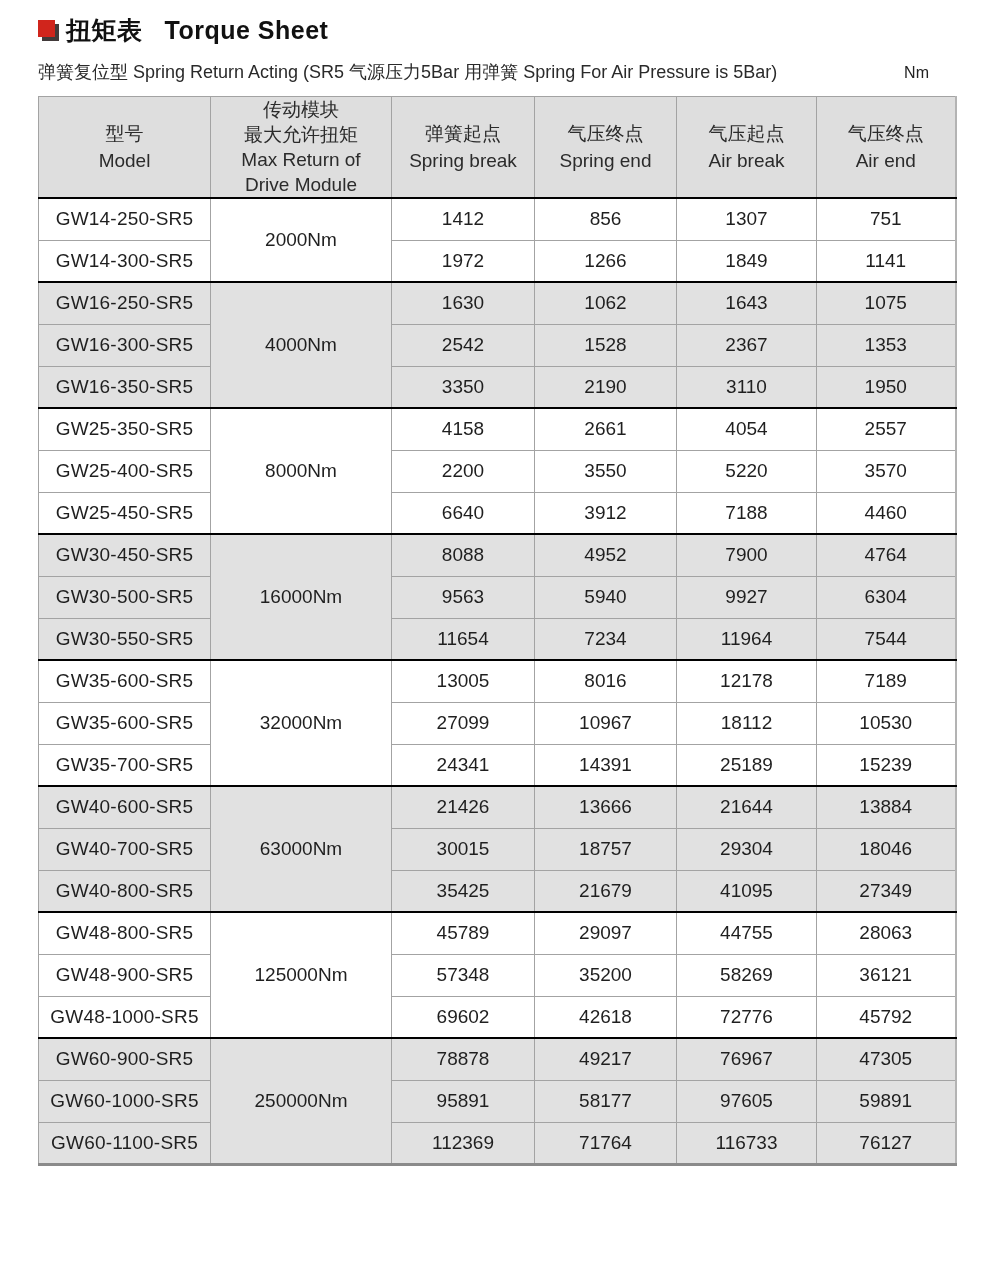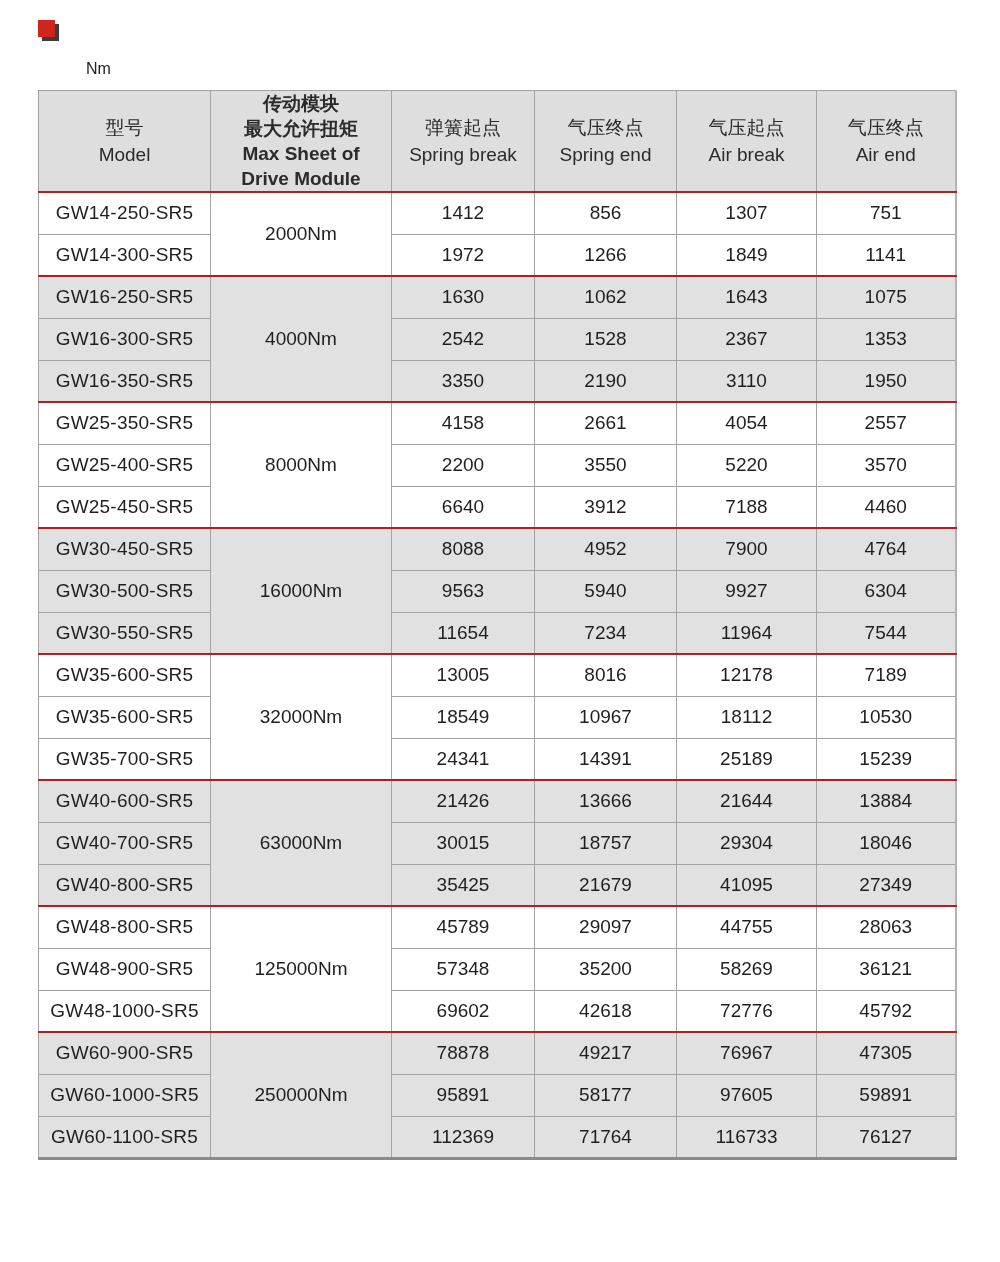--- a/index.html
+++ b/index.html
@@ -60,6 +60,9 @@
 
   <header class="title-row">
     <span class="bullet"></span>
+    <h1>
+      <span class="title-zh">扭矩表</span><span class="title-en">Torque Sheet</span>
+    </h1>
   </header>
 
   <div class="subtitle-row">

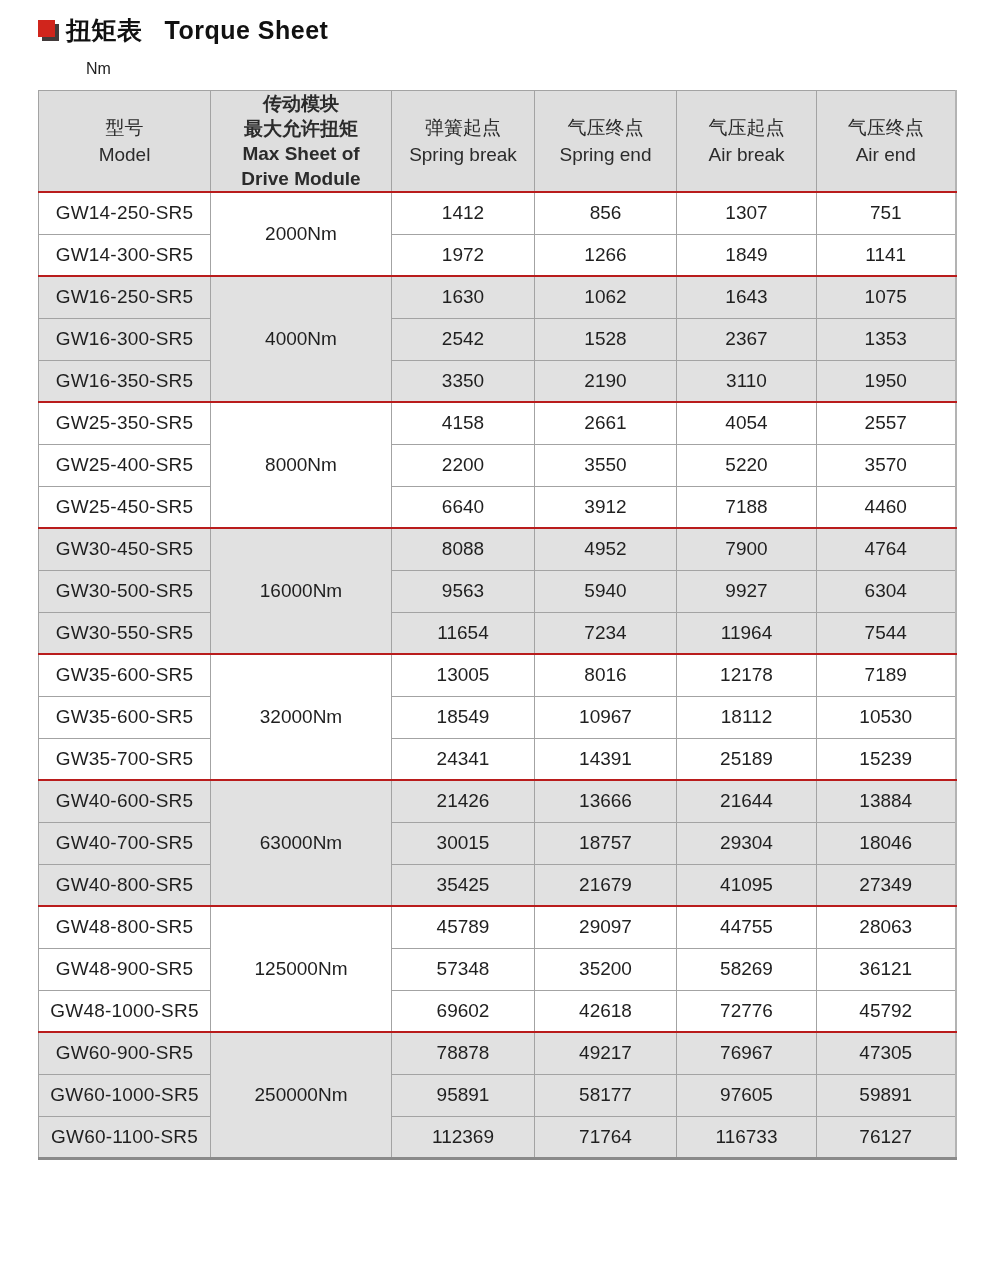--- a/index.html
+++ b/index.html
@@ -66,6 +66,7 @@
   </header>
 
   <div class="subtitle-row">
+    <span>弹簧复位型 Spring Return Acting (SR5 气源压力5Bar 用弹簧 Spring For Air Pressure is 5Bar)</span>
     <span class="unit">Nm</span>
   </div>
 

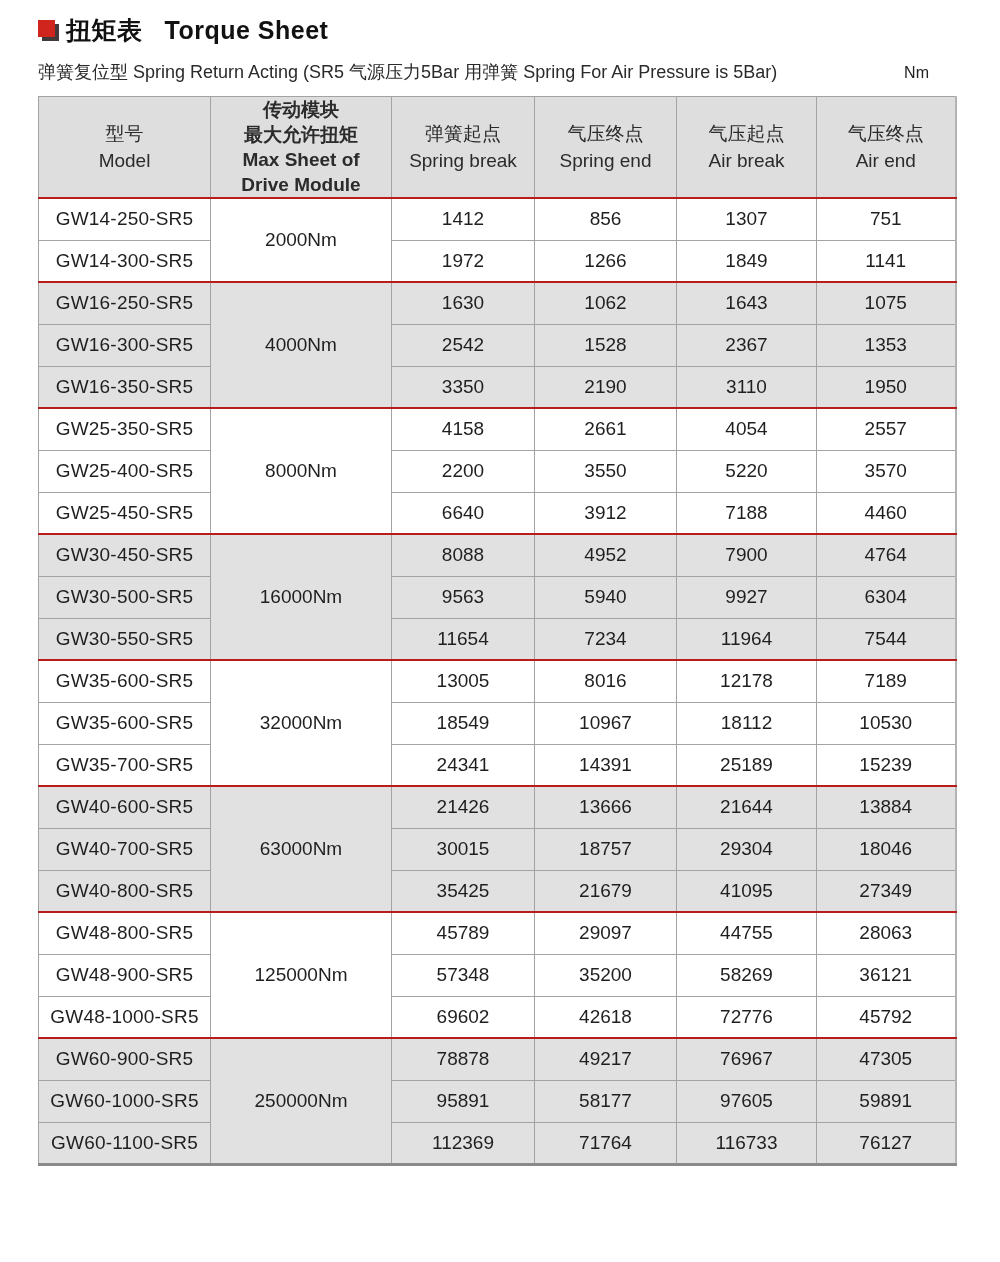--- a/index.html
+++ b/index.html
@@ -45,7 +45,7 @@
   }
   thead th { background: #dedede; height: 130px; color: #2b2b2b; }
   thead th div { line-height: 27px; }
-  thead th.tall div { line-height: 25px; font-weight: bold; }
+  thead th.tall div { line-height: 25px; }
   tr.shaded td { background: #e1e1e1; }
   tr.plain td { background: #ffffff; }
   tr.group-start td { border-top: 2px solid #b91c1c; }

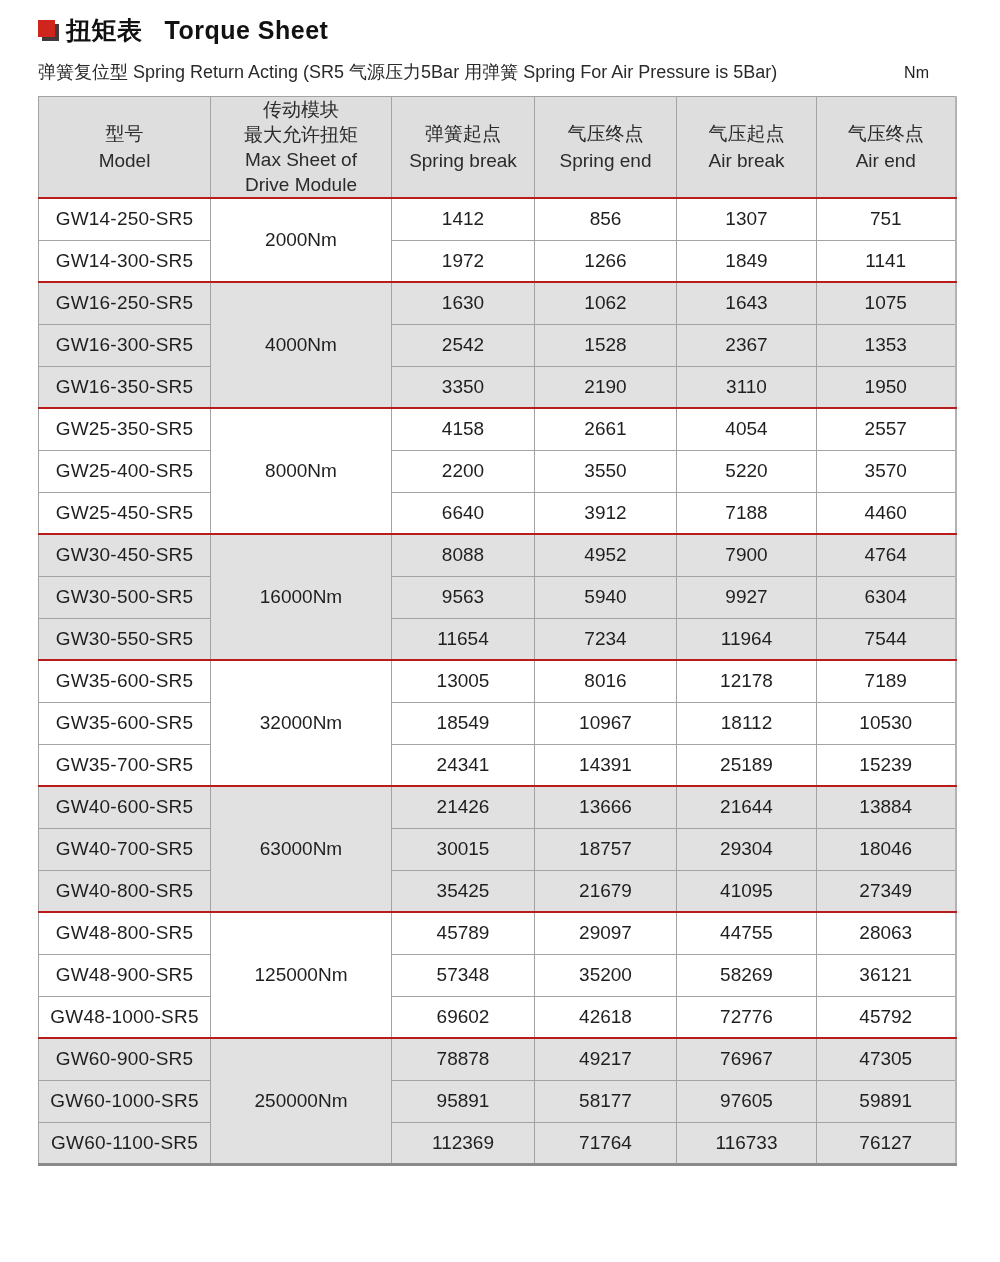--- a/index.html
+++ b/index.html
@@ -88,7 +88,7 @@
         <th class="tall">
           <div>传动模块</div>
           <div>最大允许扭矩</div>
-          <div>Max Sheet of</div>
+          <div>Max Return of</div>
           <div>Drive Module</div>
         </th>
         <th>

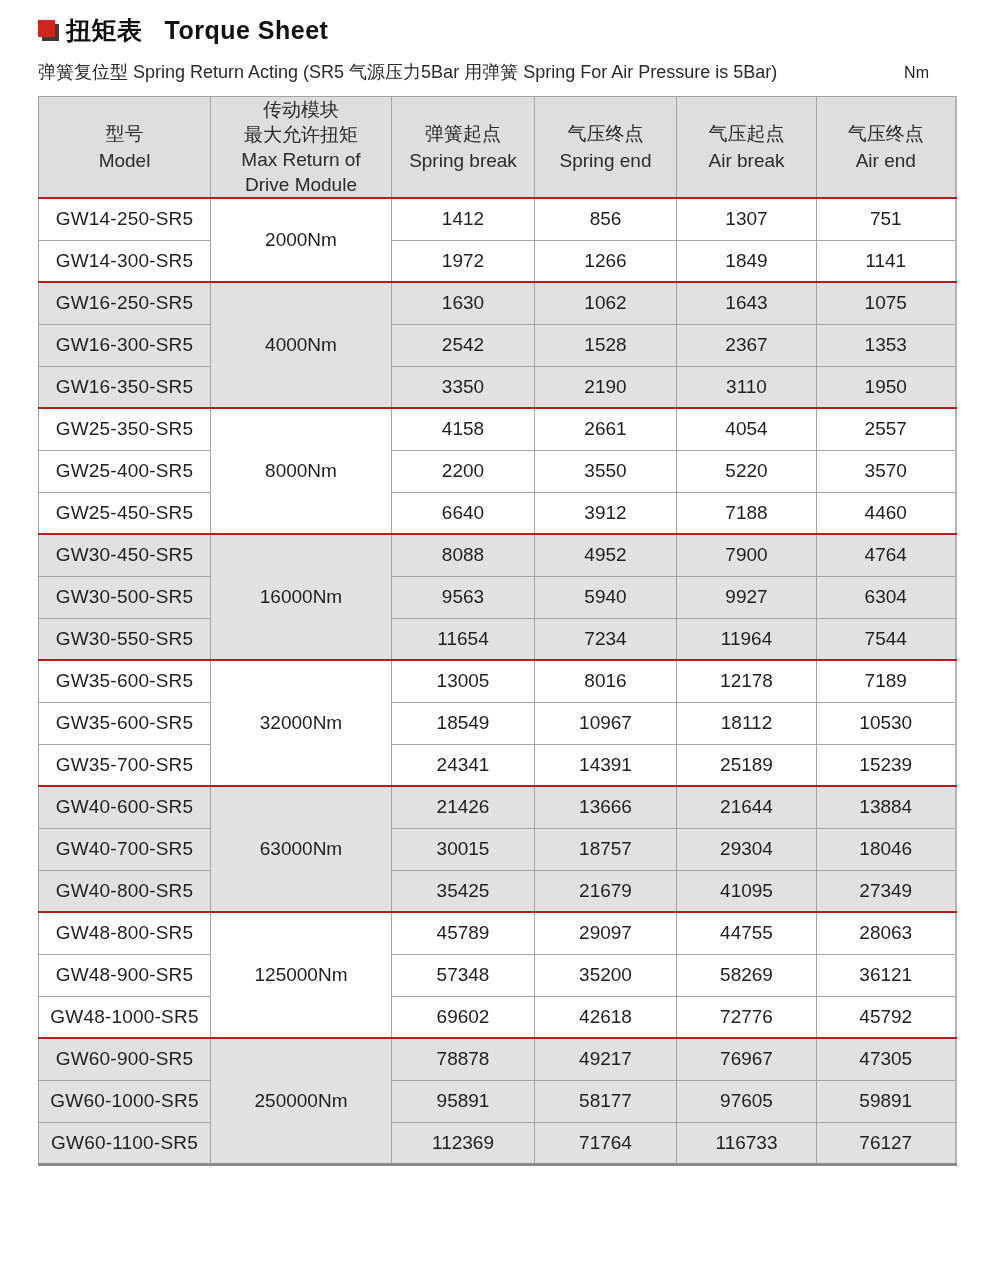--- a/index.html
+++ b/index.html
@@ -48,7 +48,7 @@
   thead th.tall div { line-height: 25px; }
   tr.shaded td { background: #e1e1e1; }
   tr.plain td { background: #ffffff; }
-  tr.group-start td { border-top: 2px solid #b91c1c; }
+  tr.group-start td { border-top: 2px solid #000000; }
   td.model { letter-spacing: 0.2px; }
   td.torque-cell { }
   td.val { }

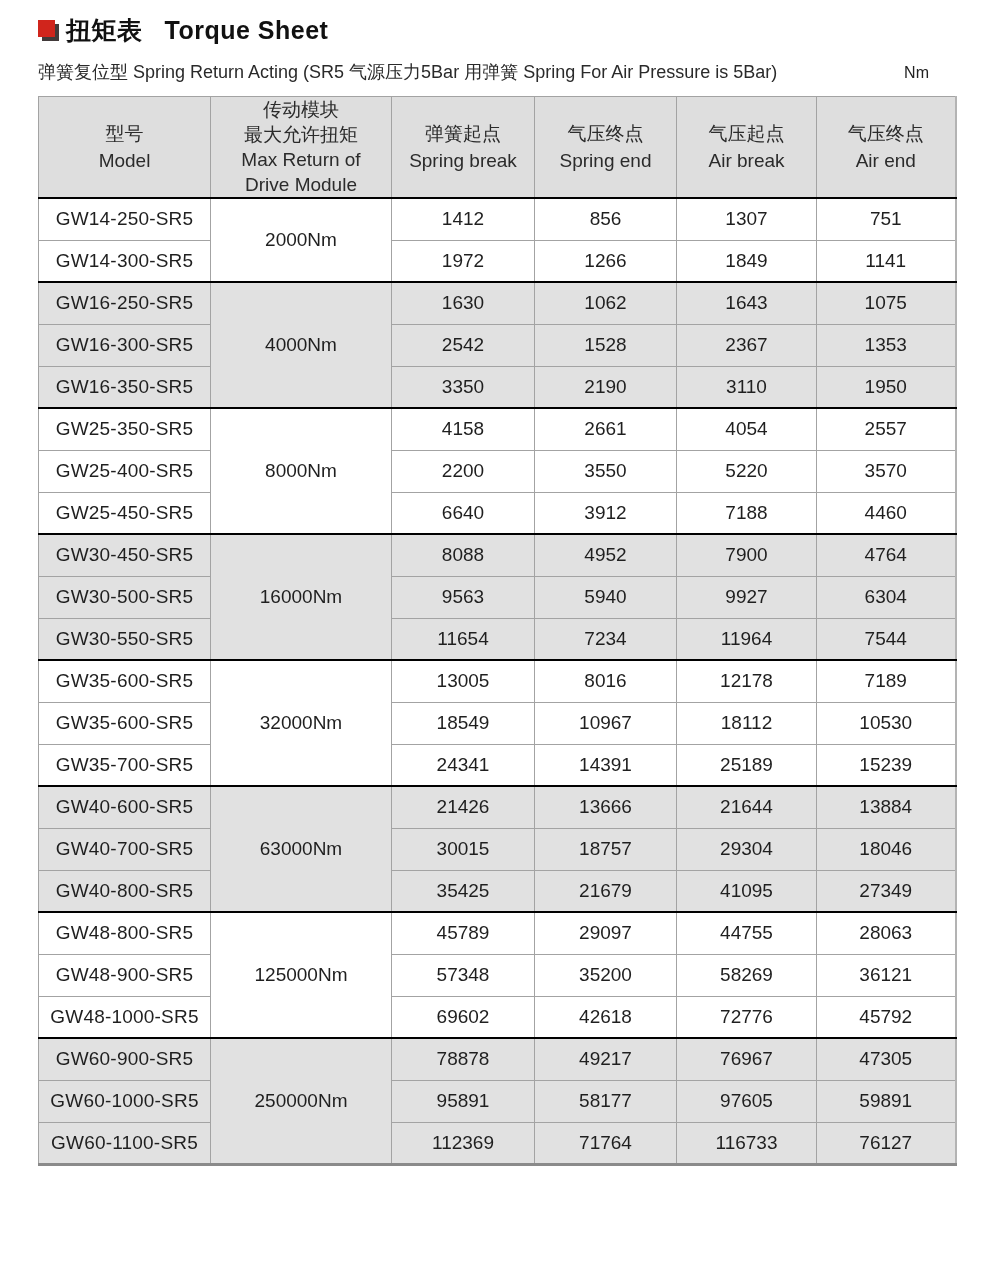--- a/index.html
+++ b/index.html
@@ -201,7 +201,7 @@
         </tr>
         <tr class="plain">
           <td class="model">GW35-600-SR5</td>
-          <td class="val">18549</td>
+          <td class="val">27099</td>
           <td class="val">10967</td>
           <td class="val">18112</td>
           <td class="val">10530</td>

